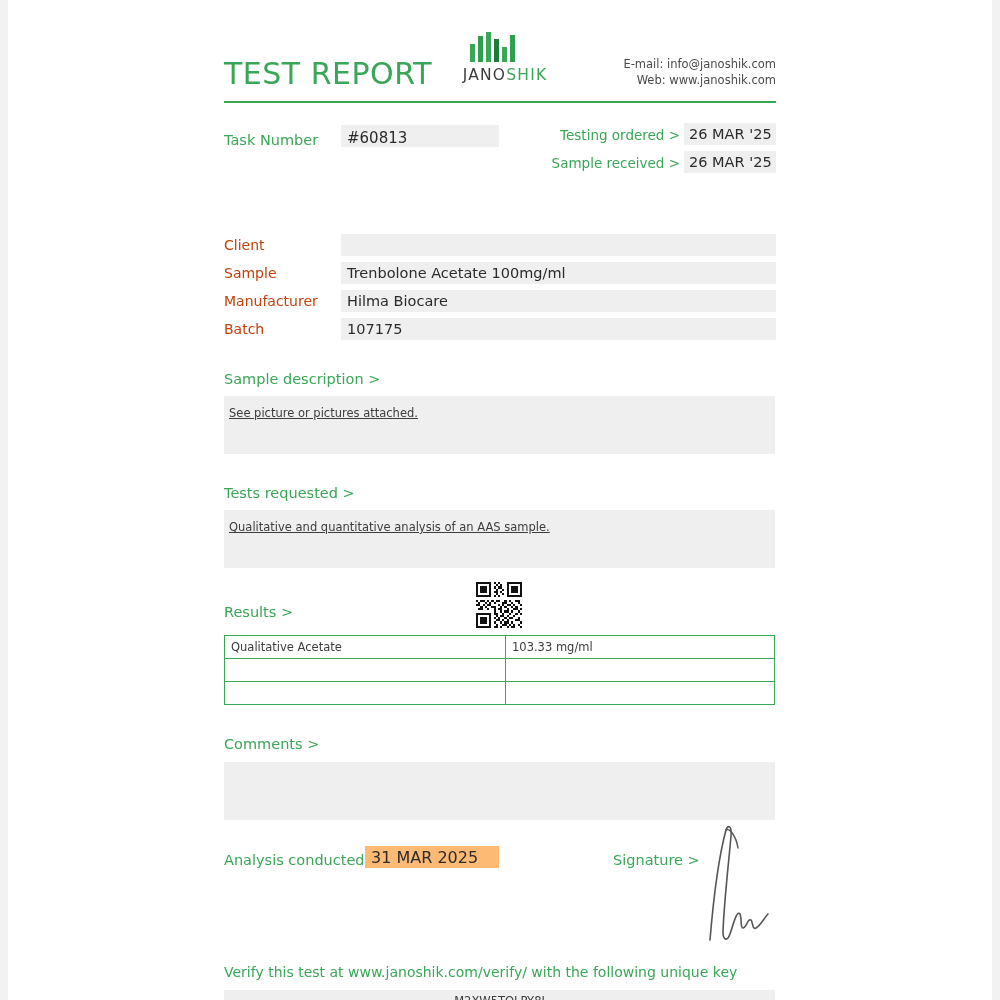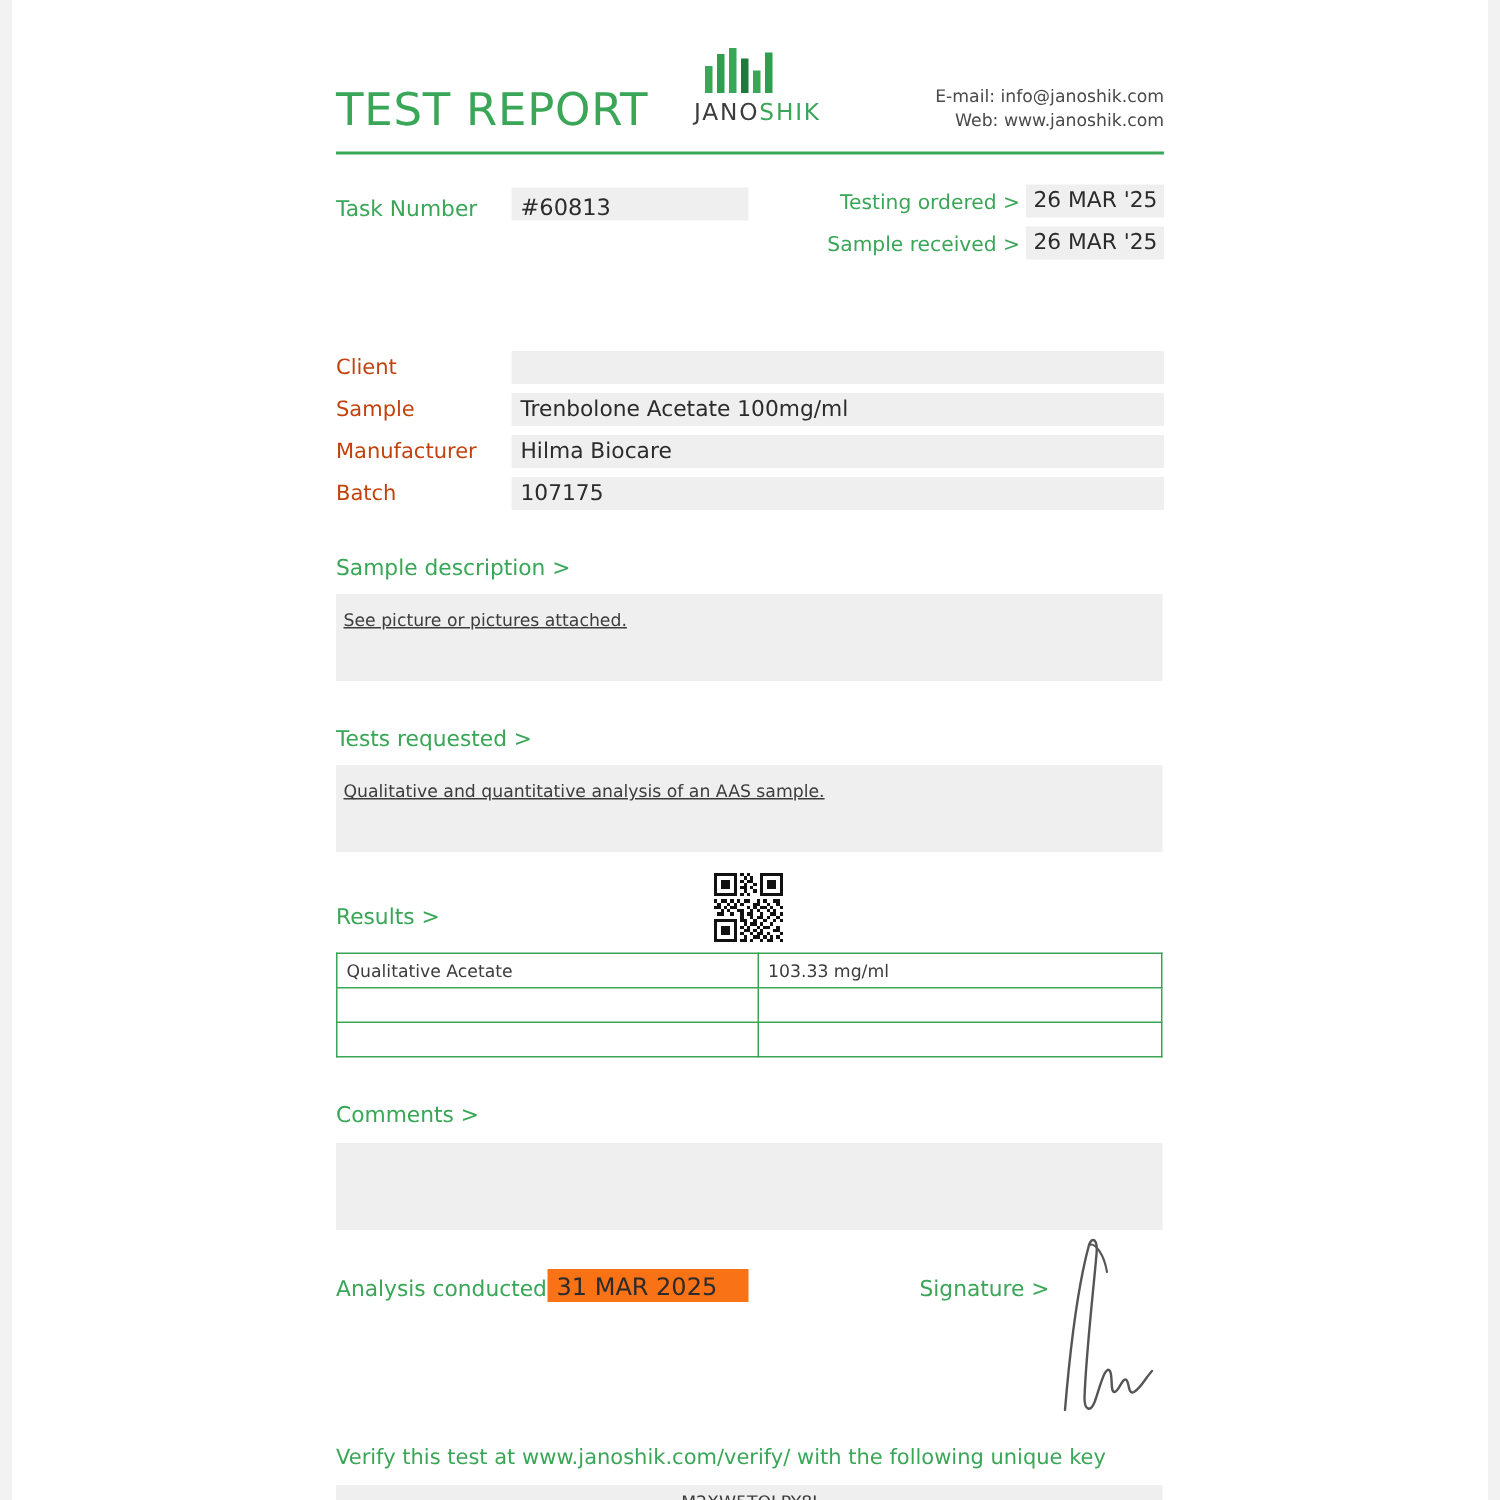--- a/index.html
+++ b/index.html
@@ -253,7 +253,7 @@
     top: 2px;
     width: 134px;
     height: 22px;
-    background: #f97316;
+    background: #fdba74;
     font-size: 16px;
     color: #2b2b2b;
     padding: 2px 0 0 6px;

